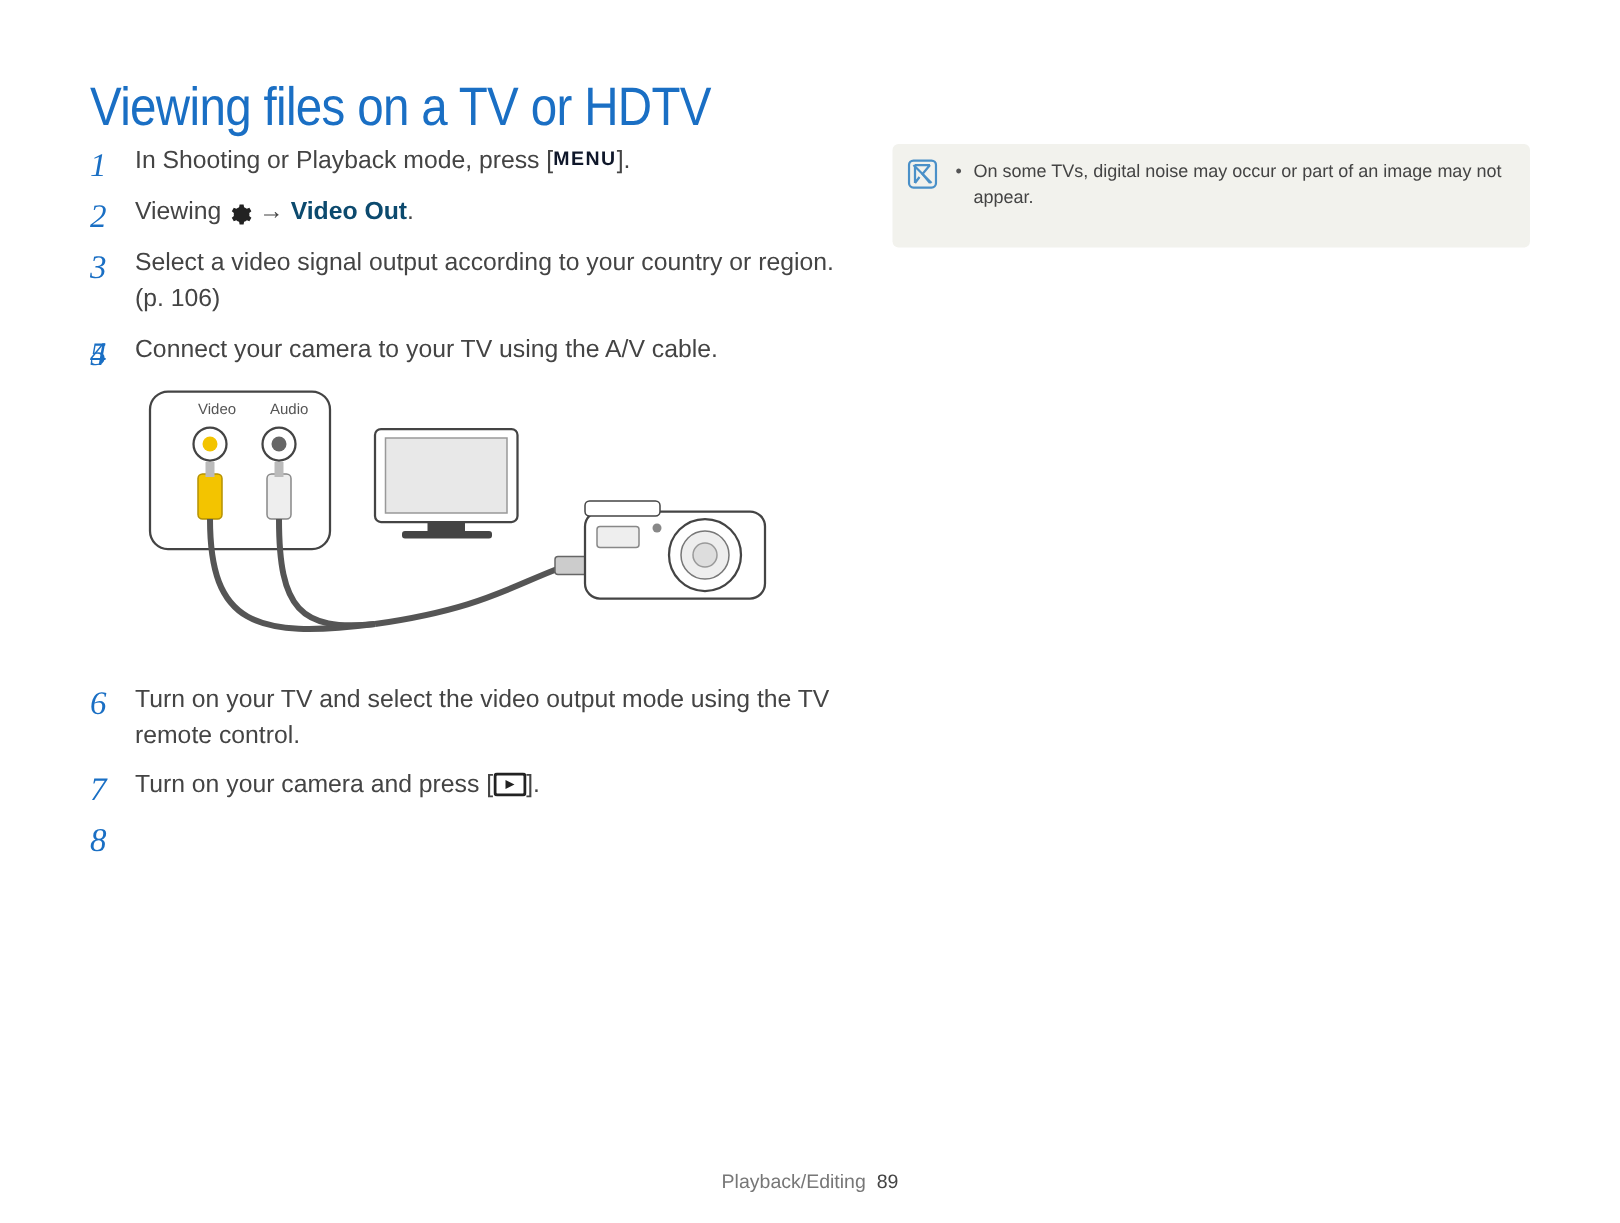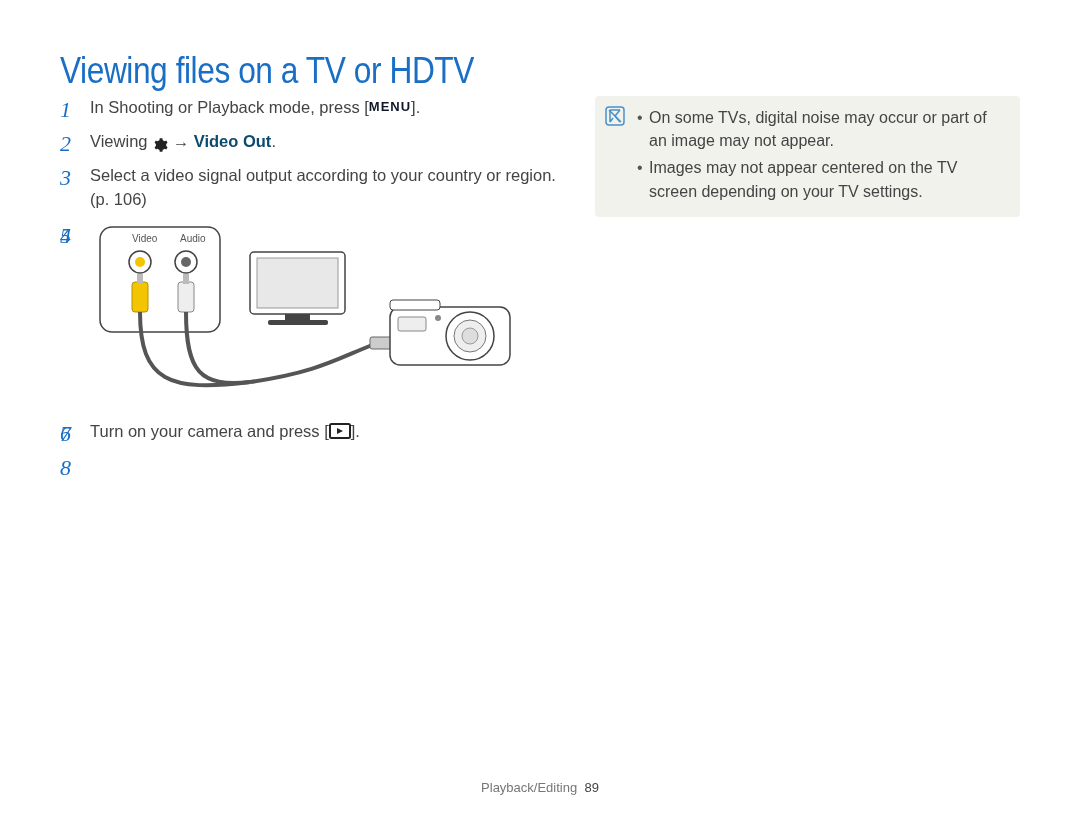--- a/index.html
+++ b/index.html
@@ -104,9 +104,9 @@
   .note-box {
     background: var(--note-bg);
     border-radius: 4px;
-    padding: 10px 14px 10px 42px;
-    position: relative;
-    font-size: 16px;
+    padding: 10px 14px 20px 42px;
+    position: relative;
+    font-size: 12px;
     line-height: 1.45;
     color: #444;
   }

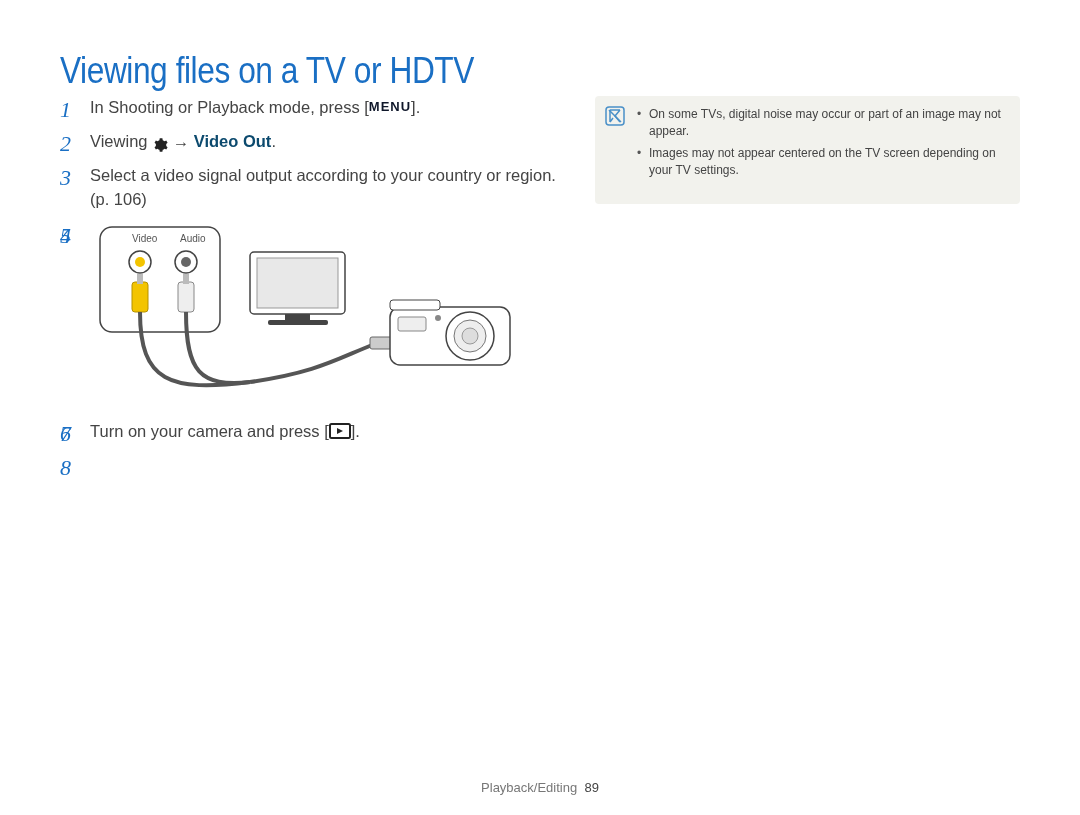--- a/index.html
+++ b/index.html
@@ -253,7 +253,6 @@
         </span>
         <ul>
           <li>On some TVs, digital noise may occur or part of an image may not appear.</li>
-          <li>Images may not appear centered on the TV screen depending on your TV settings.</li>
         </ul>
       </div>
     </div>

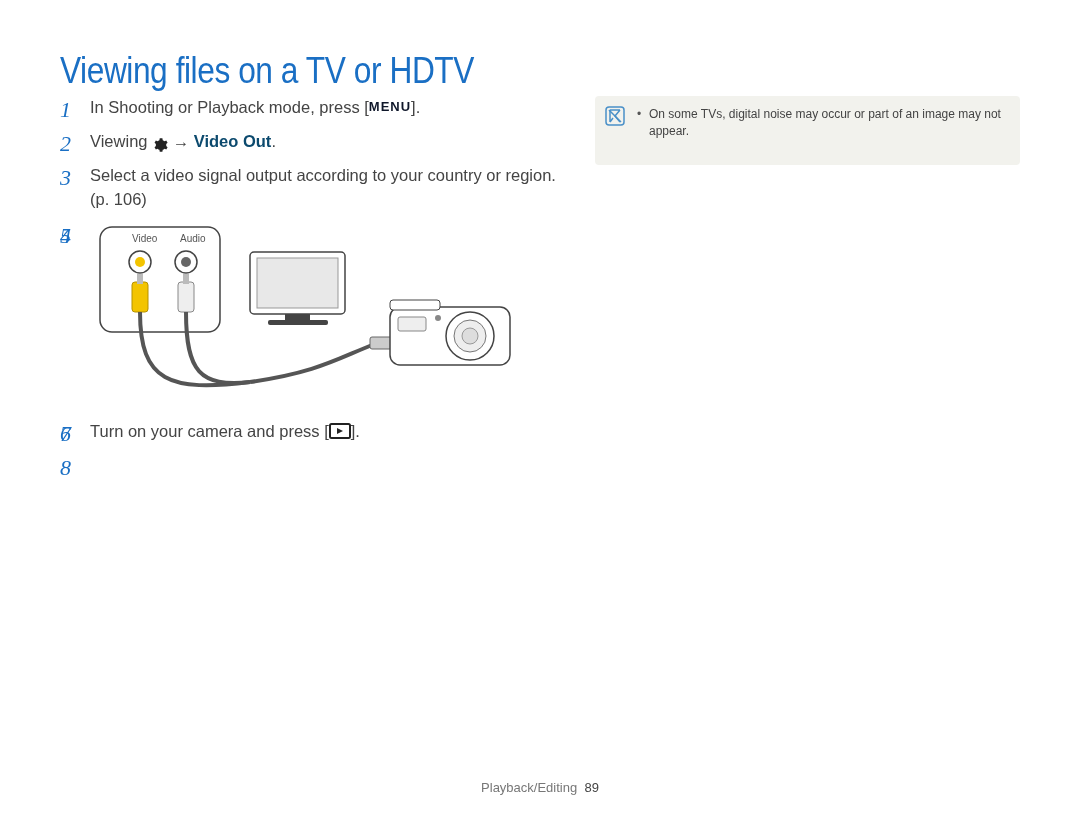--- a/index.html
+++ b/index.html
@@ -177,6 +177,7 @@
 
         <li>
           <span class="num">5</span>
+          <span>Connect your camera to your TV using the A/V cable.</span>
         </li>
 
         <div class="diagram">

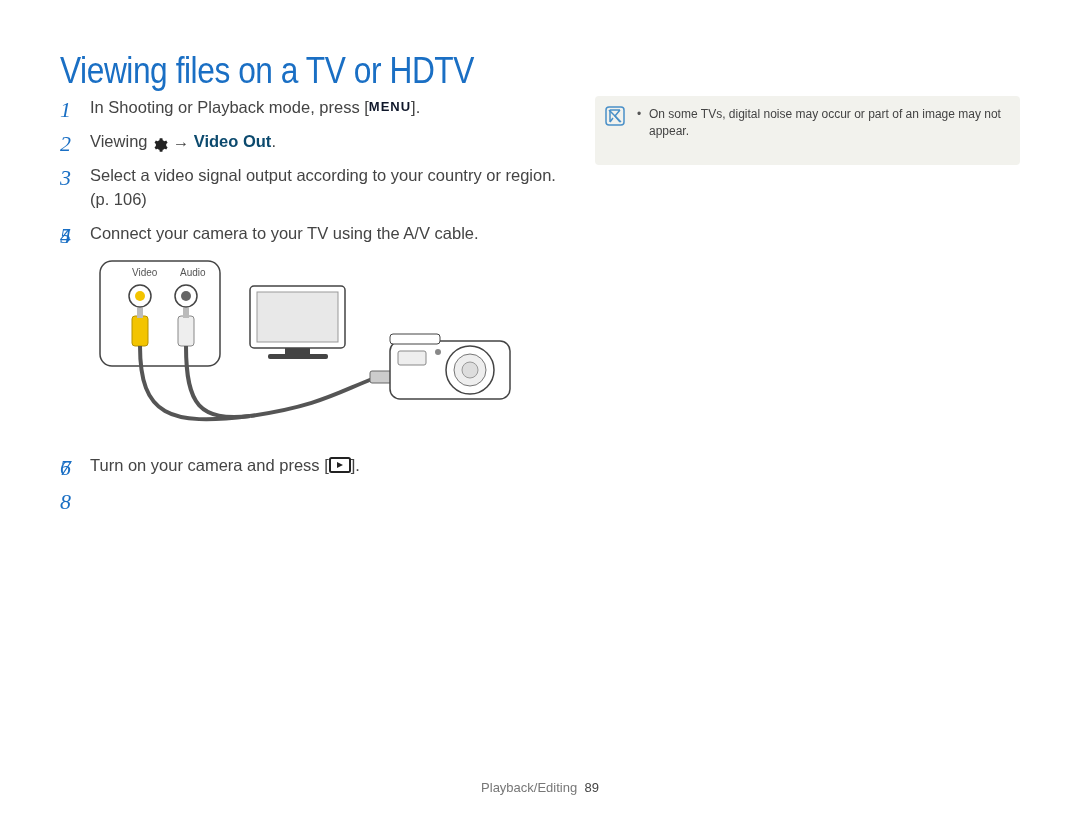--- a/index.html
+++ b/index.html
@@ -224,6 +224,7 @@
 
         <li>
           <span class="num">6</span>
+          <span>Turn on your TV and select the video output mode using the TV remote control.</span>
         </li>
 
         <li>

